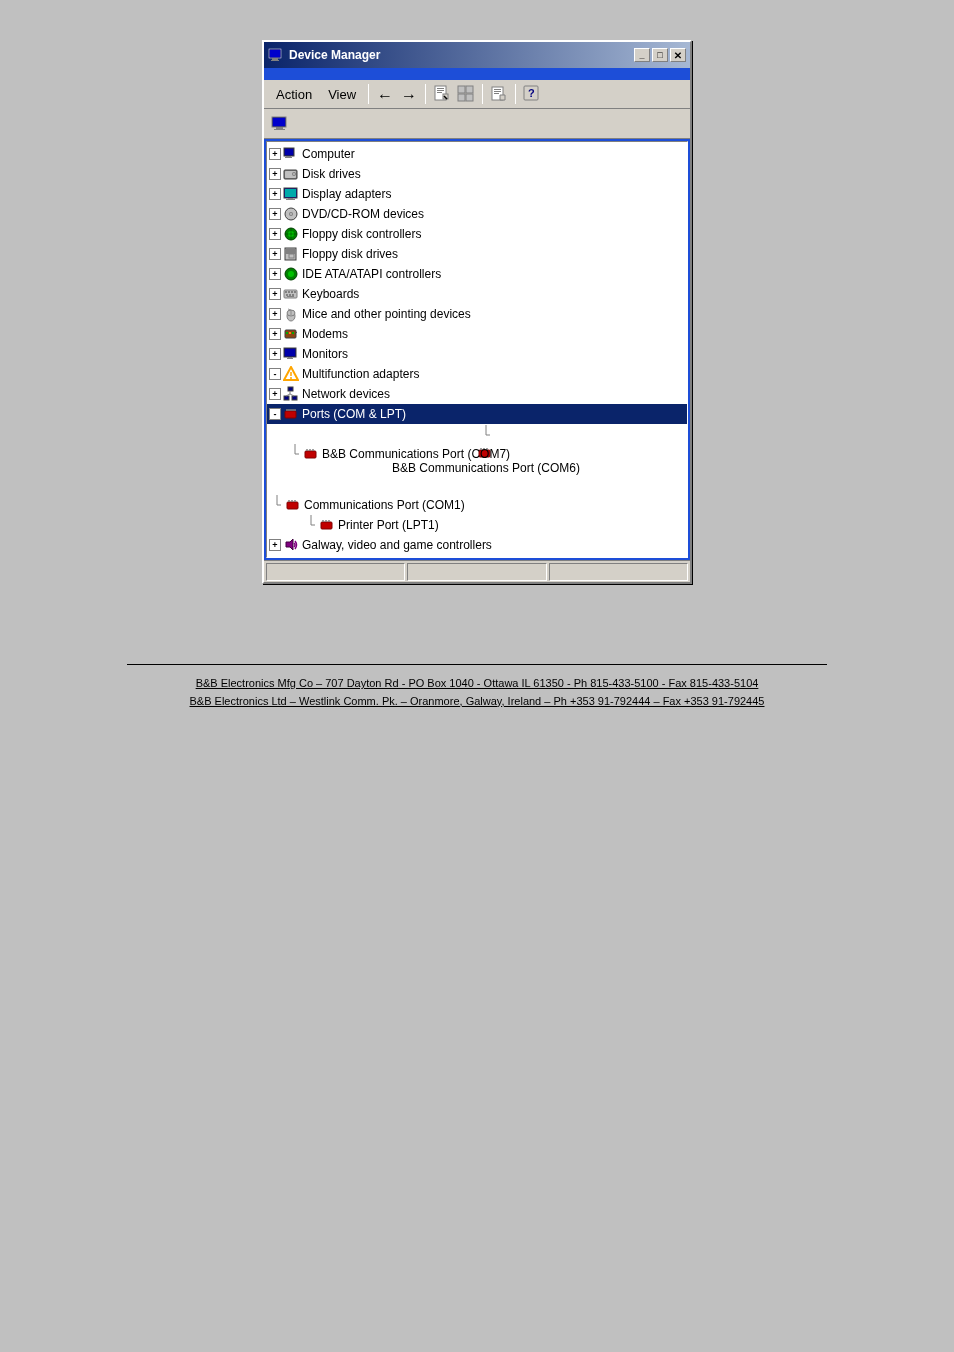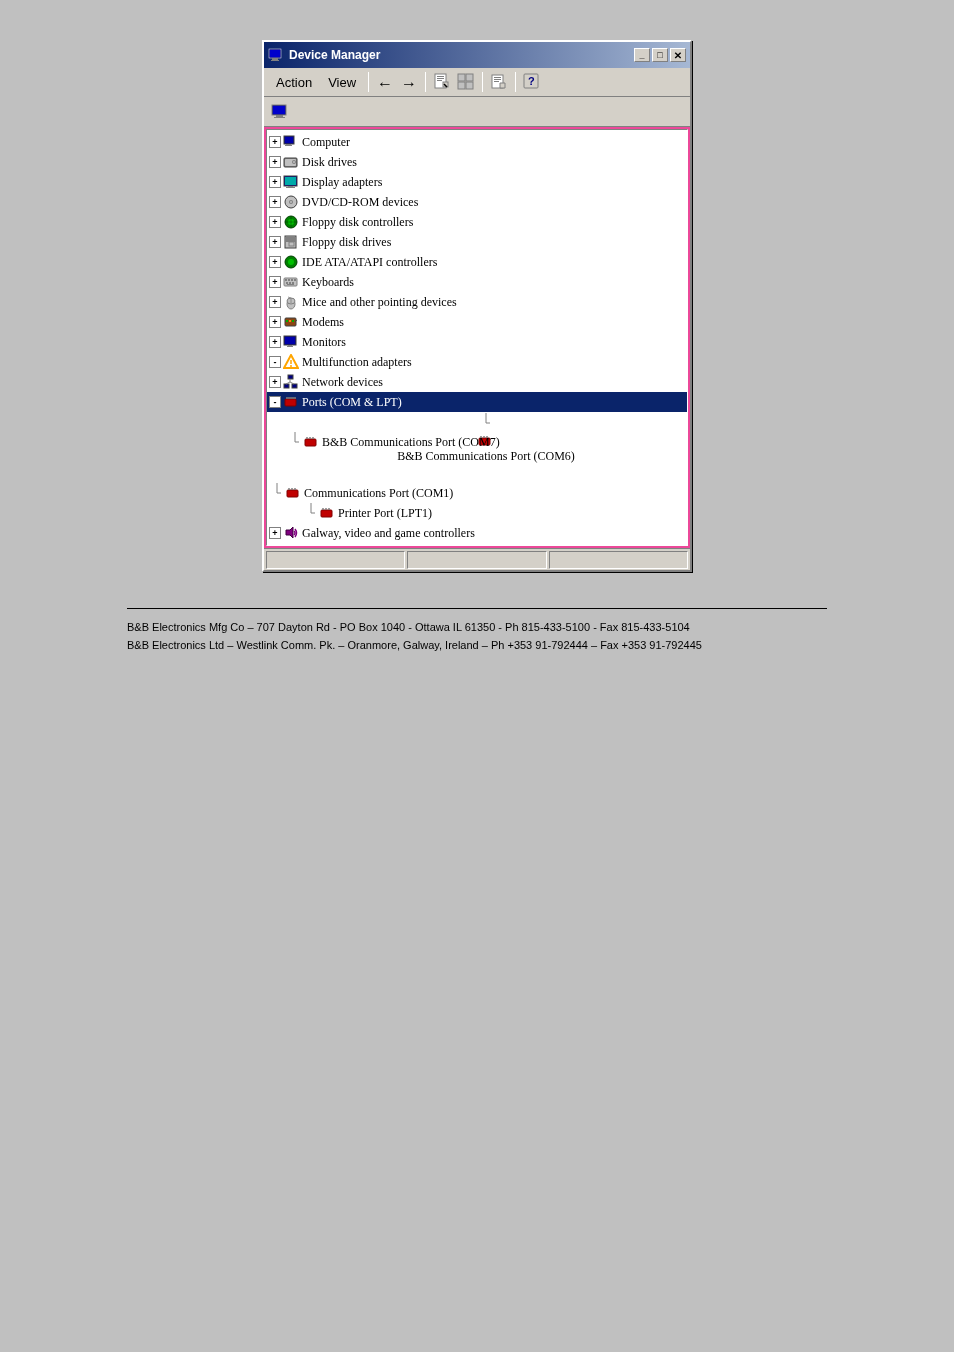--- a/index.html
+++ b/index.html
@@ -17,7 +17,7 @@
 
     .window {
       width: 430px;
-      background: #ec4899;
+      background: #1d4ed8;
       border: 2px solid;
       border-color: #ffffff #808080 #808080 #ffffff;
       box-shadow: 1px 1px 0 #000;

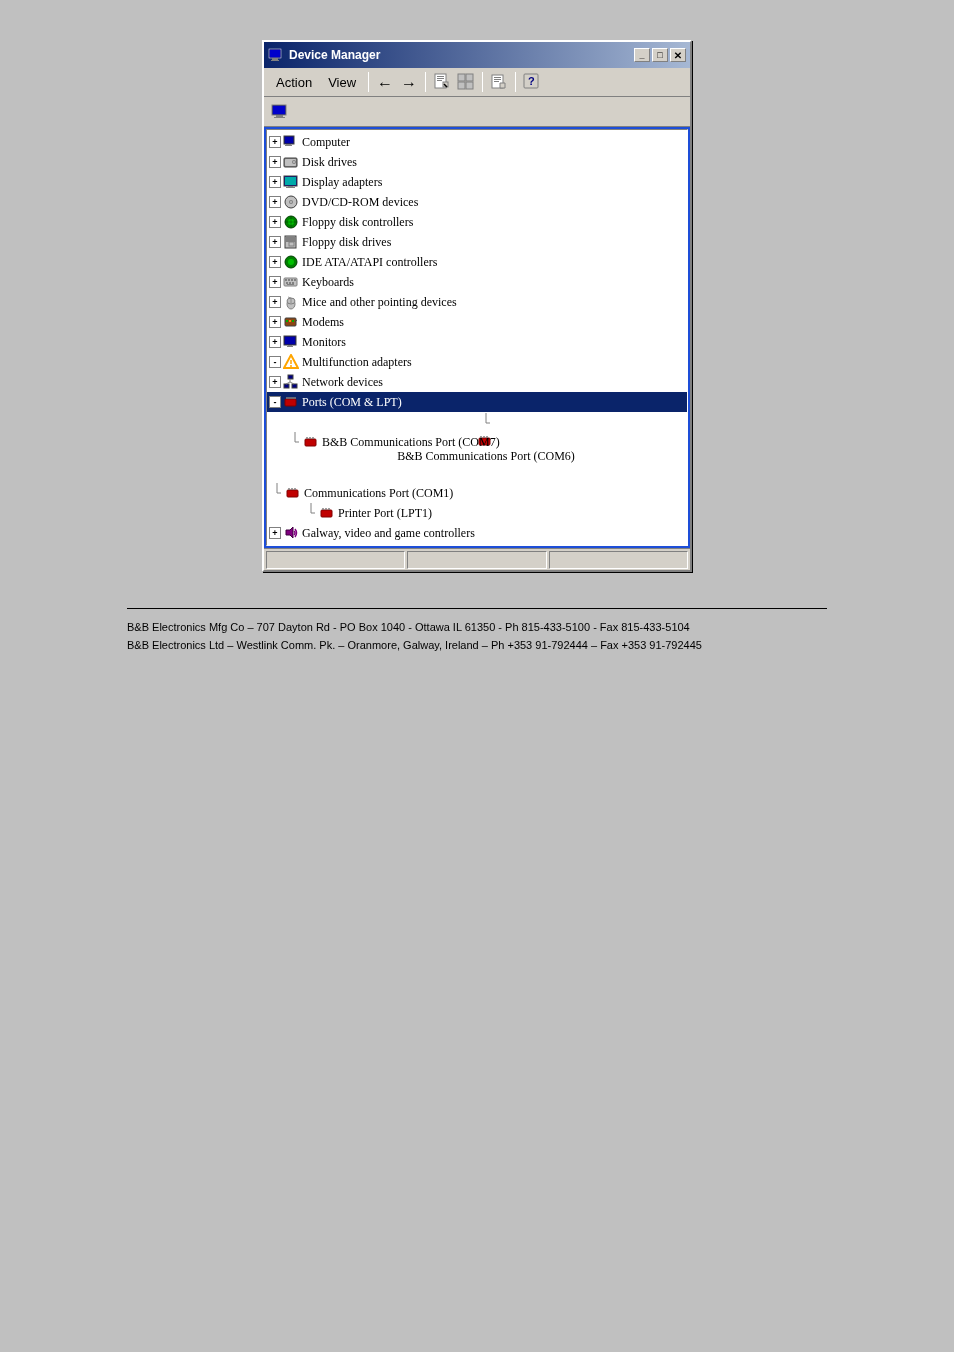--- a/index.html
+++ b/index.html
@@ -68,6 +68,7 @@
       padding: 2px 4px;
       border-bottom: 1px solid #808080;
       gap: 0;
+      margin-top: 12px;
     }
 
     .menu-item {

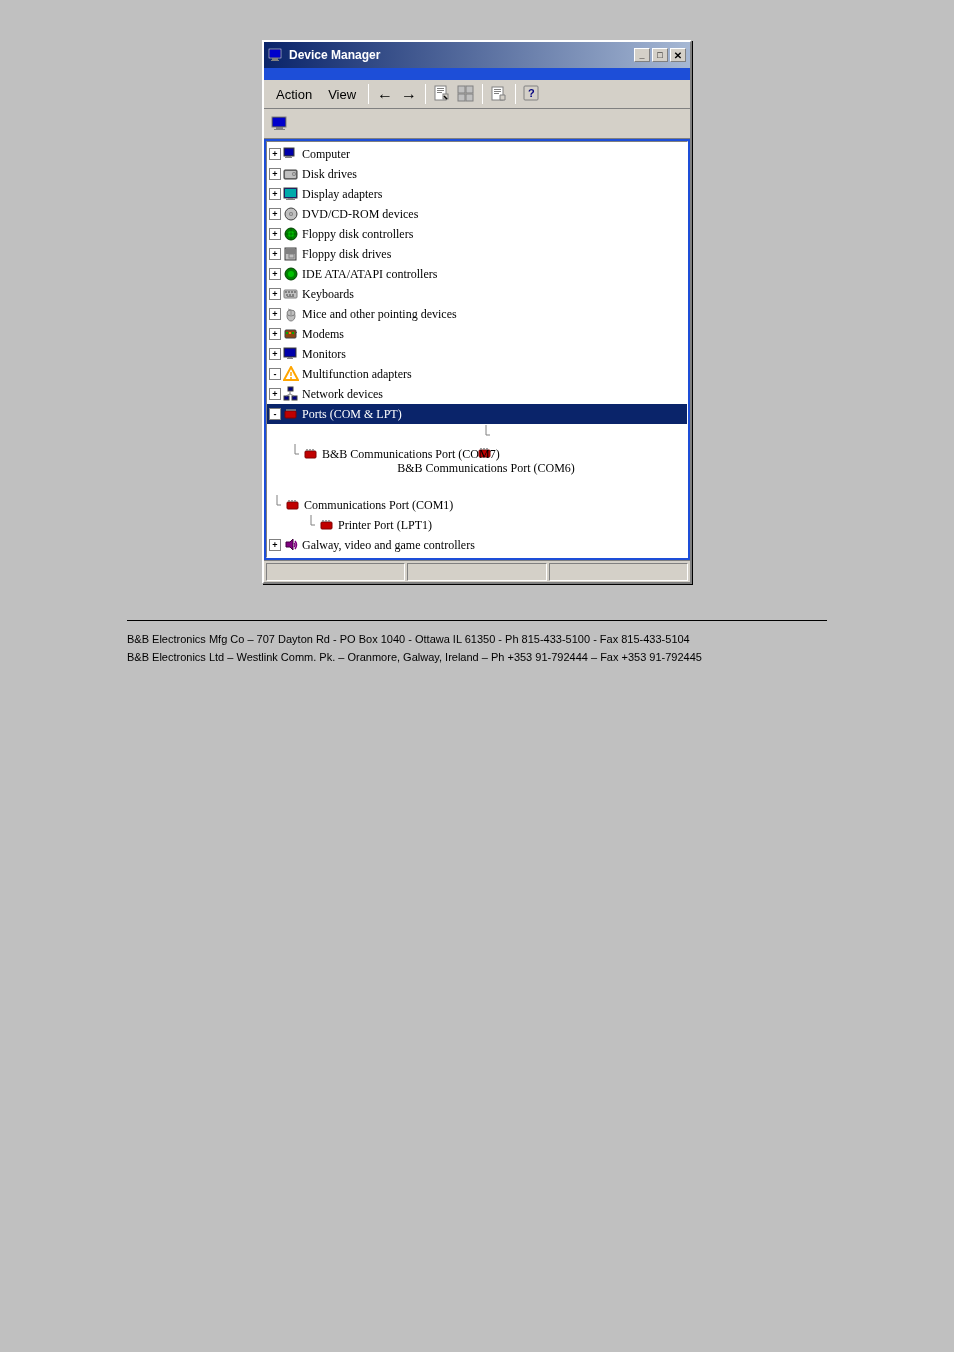--- a/index.html
+++ b/index.html
@@ -162,7 +162,7 @@
 
     .item-label {
       font-size: 12px;
-      font-family: Liberation Serif, serif;
+      font-family: Liberation Sans, sans-serif;
     }
 
     .status-bar {

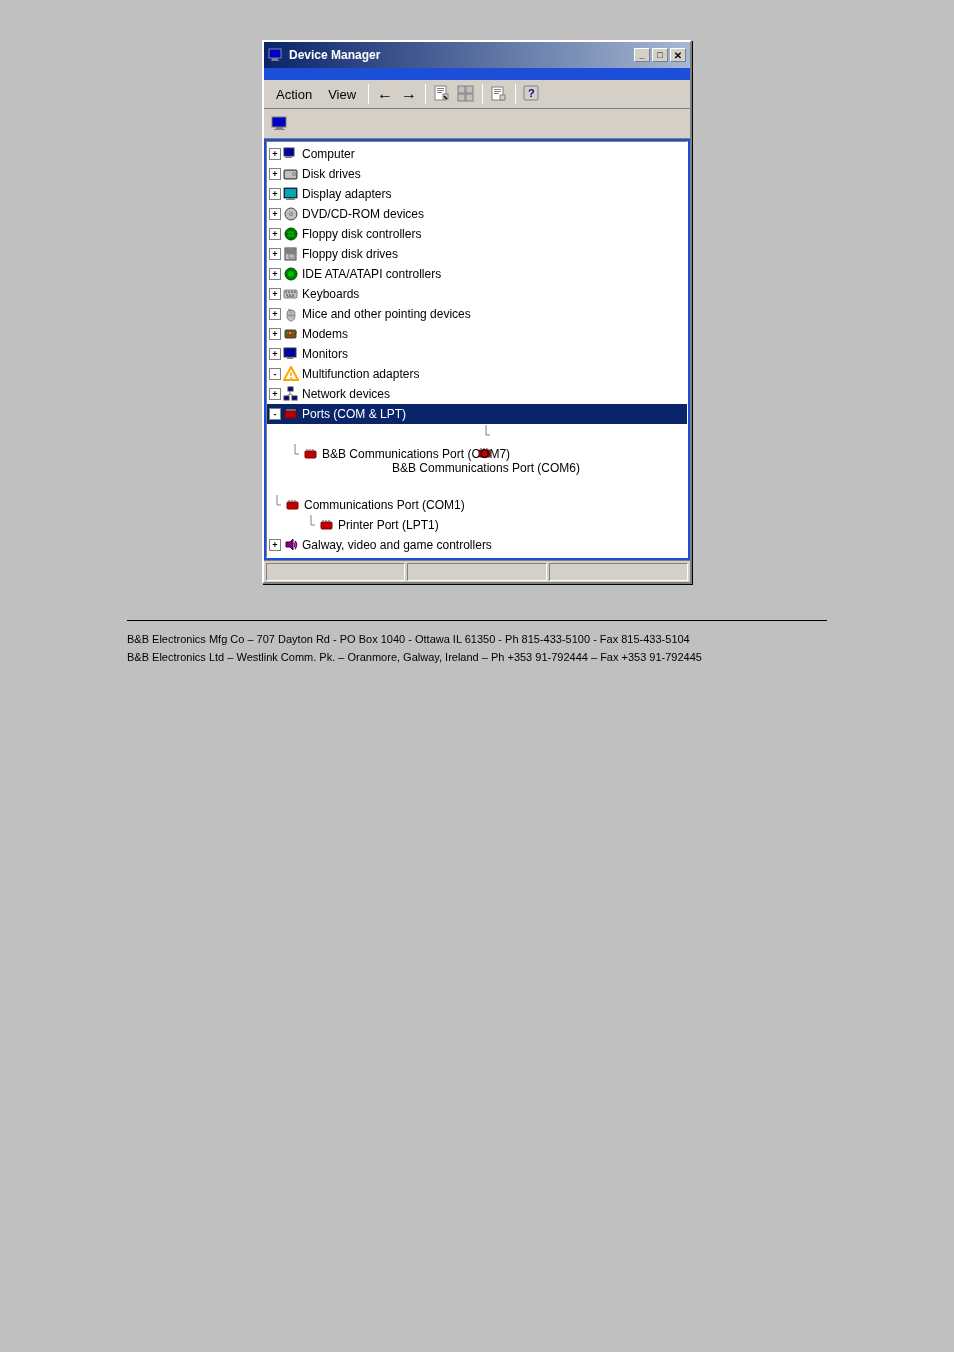--- a/index.html
+++ b/index.html
@@ -182,14 +182,15 @@
     }
 
     .footer-text {
-      margin-top: 36px;
-      text-align: left;
+      margin-top: 80px;
+      text-align: center;
       font-size: 11px;
       color: #000;
       line-height: 1.6;
       border-top: 1px solid #000;
       padding-top: 10px;
       width: 700px;
+      text-decoration: underline;
     }
 
     

